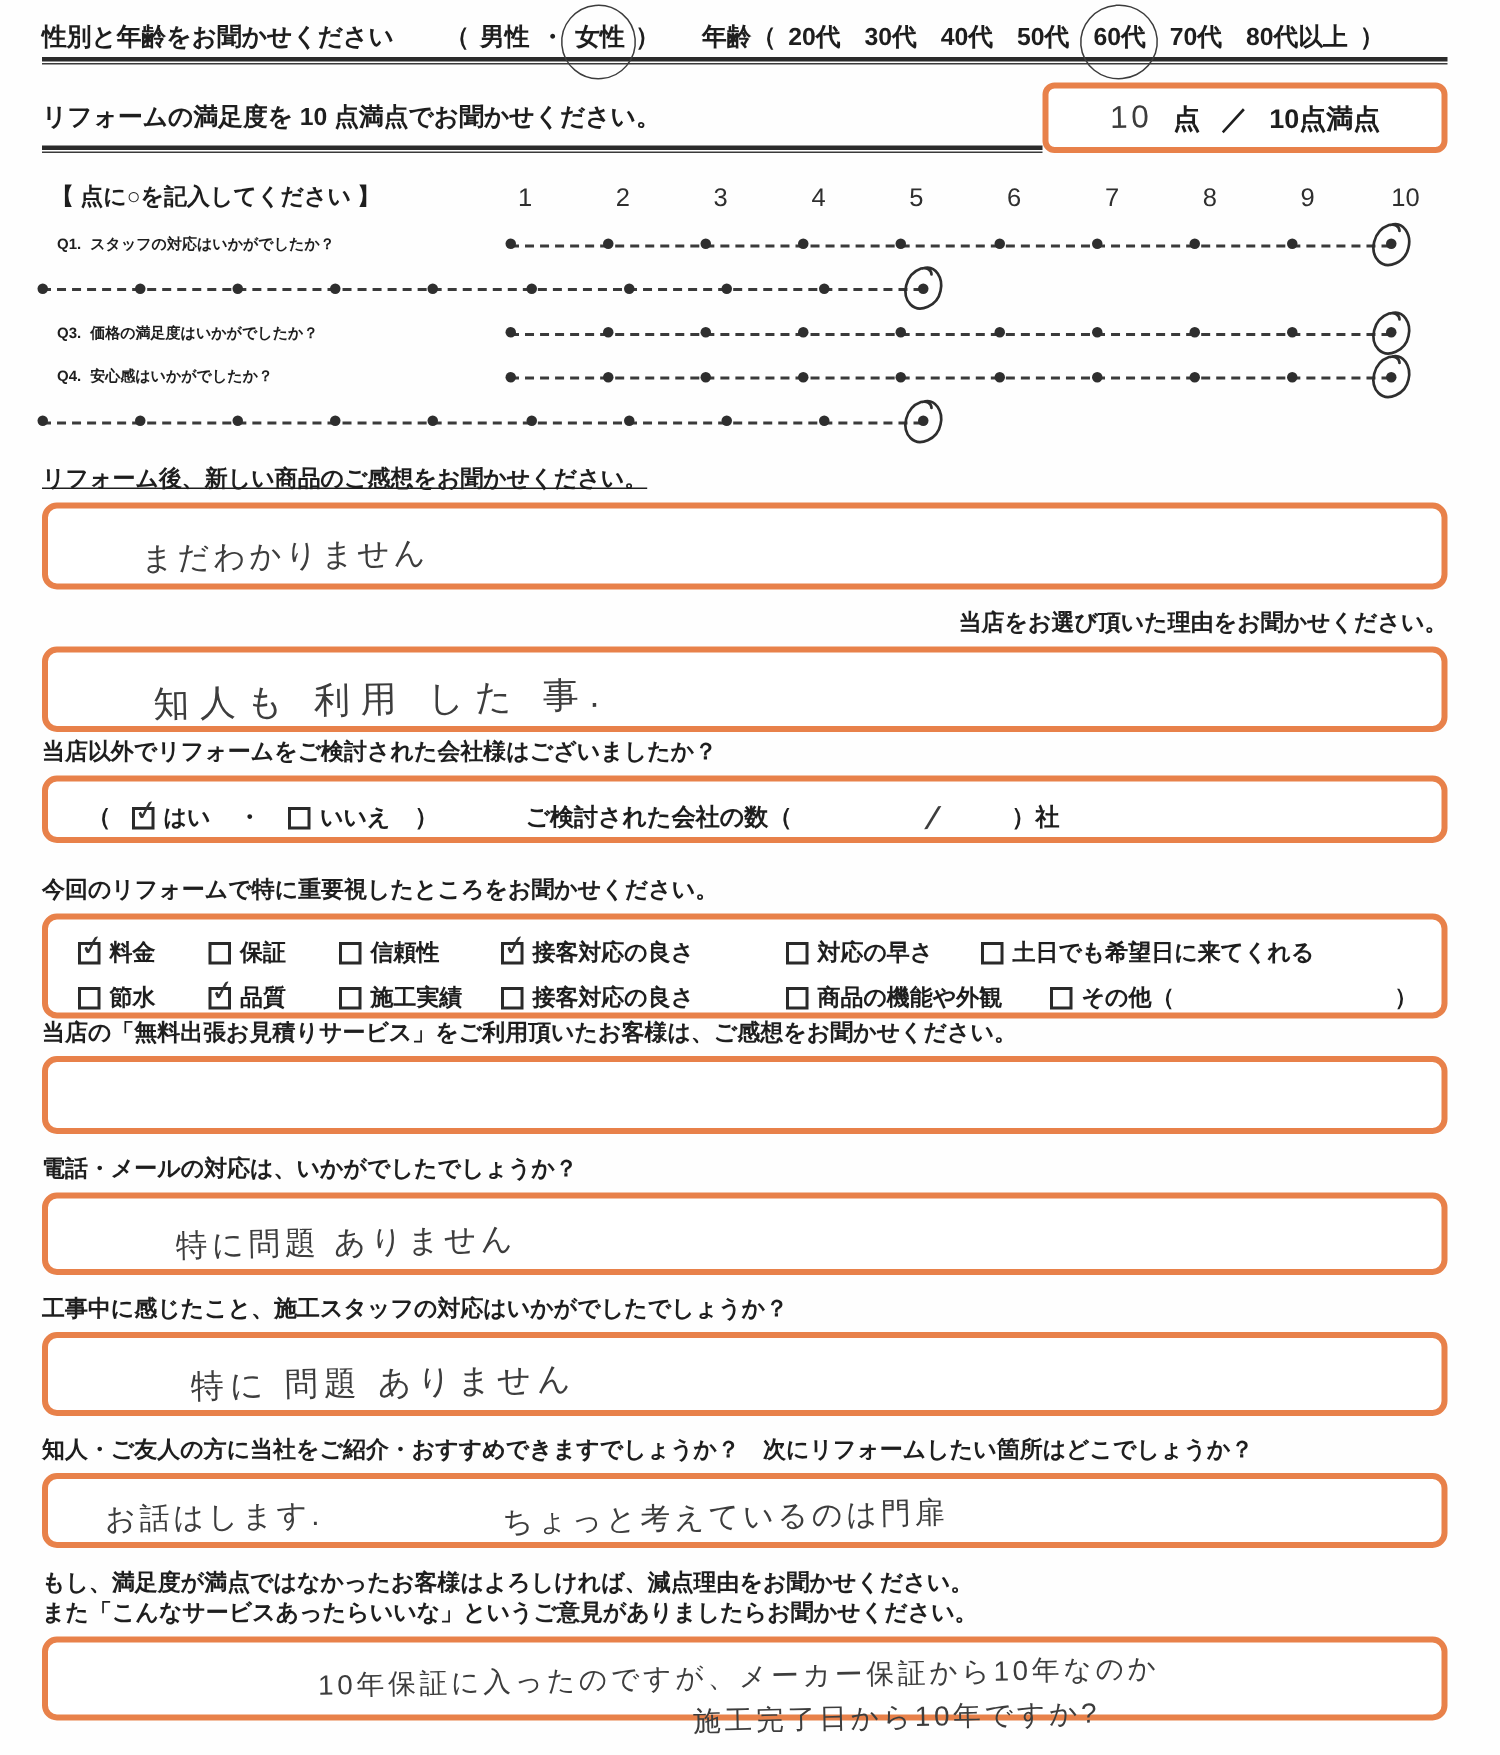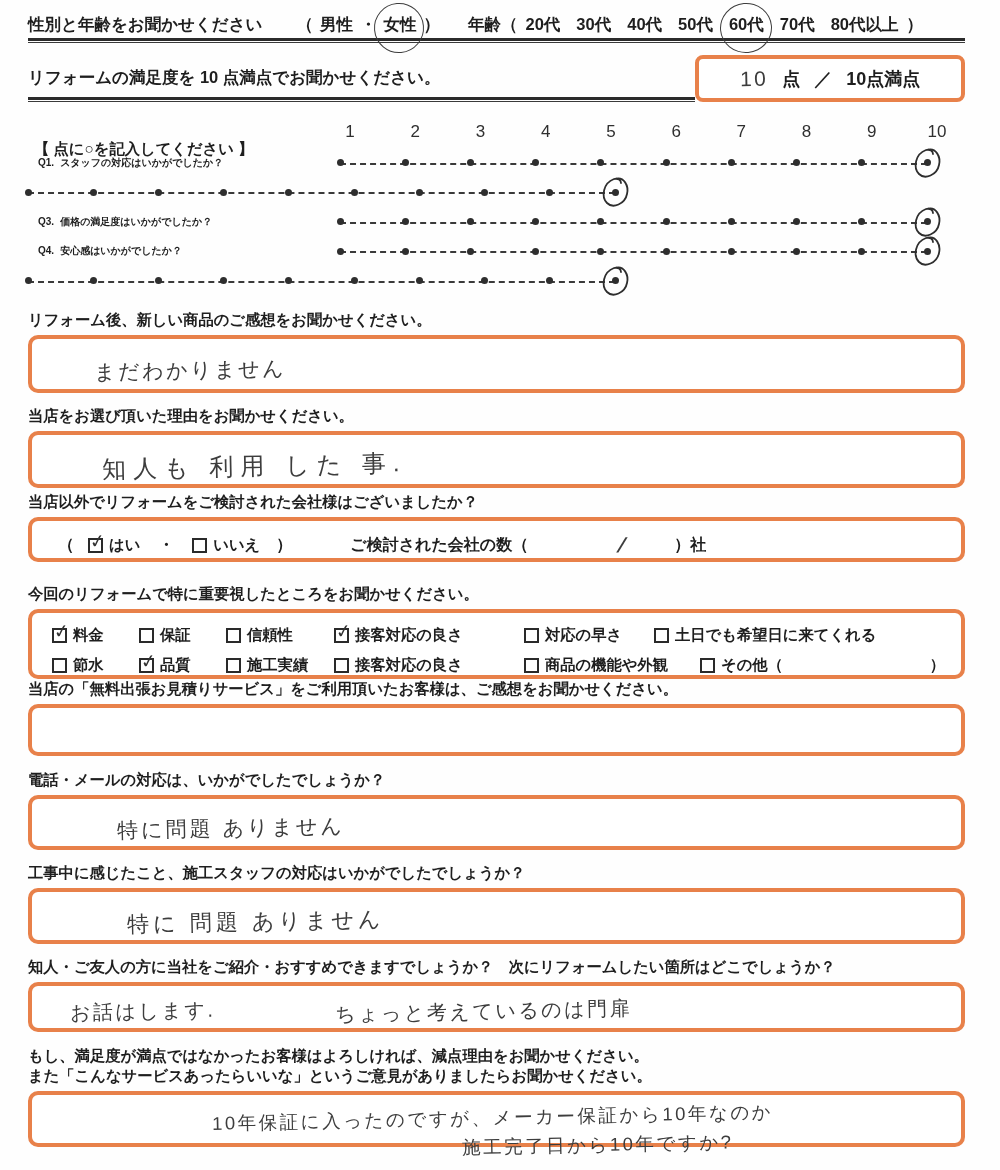--- a/index.html
+++ b/index.html
@@ -133,7 +133,7 @@
 
 <div class="rating">
   <div style="position:relative;height:0;">
-    <span class="sec-label" style="position:absolute;top:17px;left:6px;">【 点に○を記入してください 】</span>
+    <span class="sec-label" style="position:absolute;top:0;left:6px;">【 点に○を記入してください 】</span>
   </div>
   <div class="scale-head">
     <span class="num" style="left:0%">1</span>

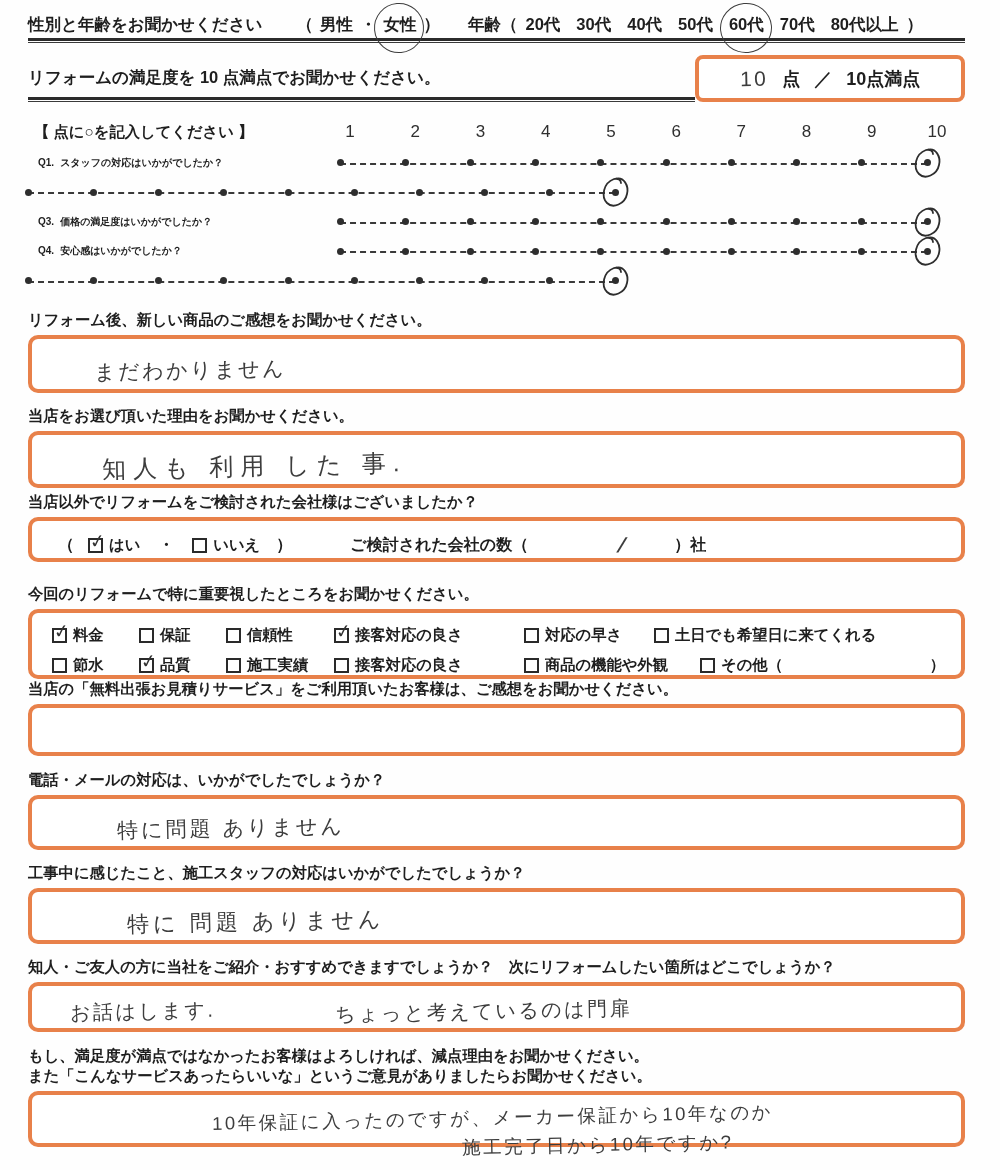--- a/index.html
+++ b/index.html
@@ -247,7 +247,7 @@
   </div>
 </div>
 
-<div class="sec-label" style="margin-top:14px;">リフォーム後、新しい商品のご感想をお聞かせください。</div>
+<div class="sec-label" style="margin-top:14px;text-decoration:underline;">リフォーム後、新しい商品のご感想をお聞かせください。</div>
 <div class="answer-box" style="height:58px;">
   <span class="hand ans-product">まだわかりません</span>
 </div>

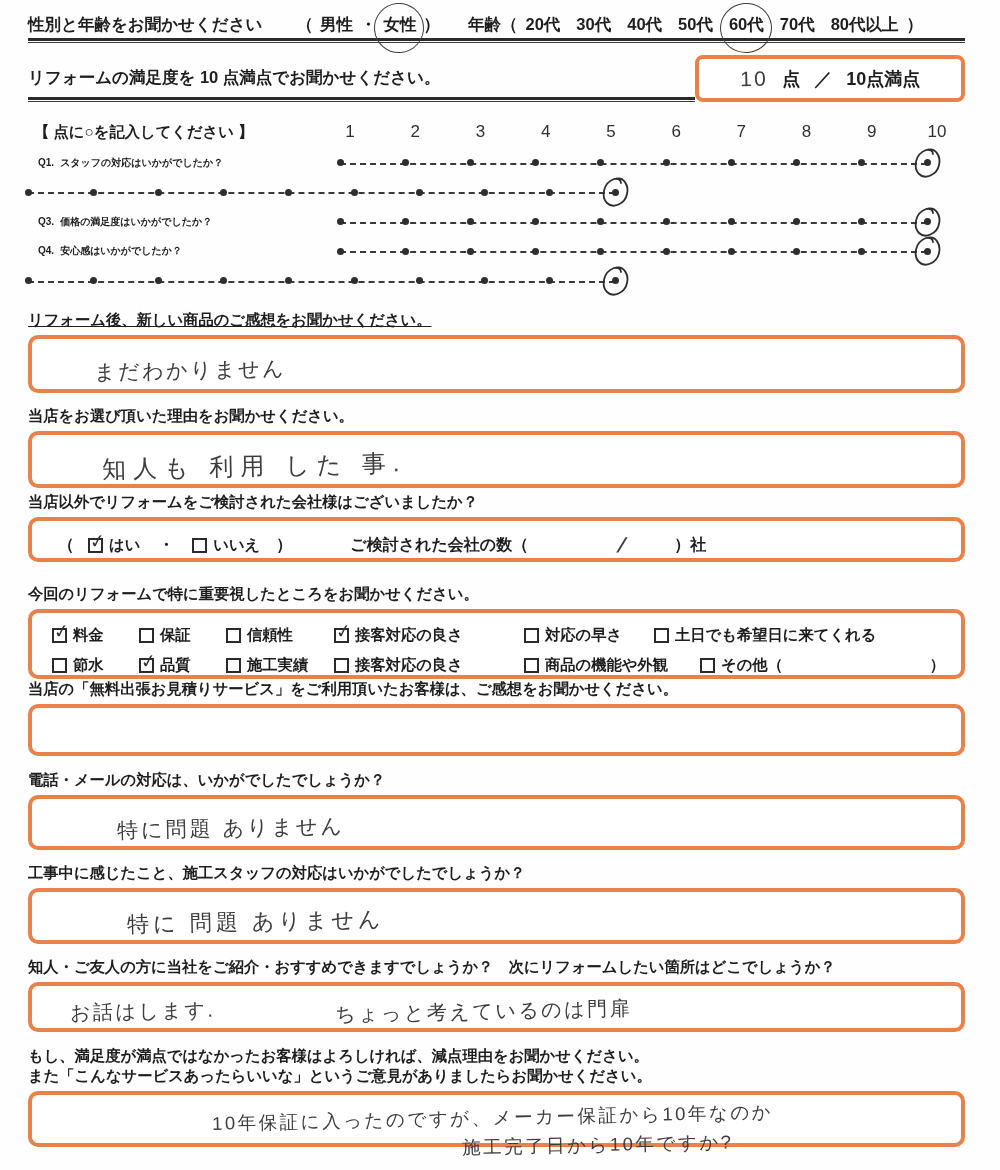--- a/index.html
+++ b/index.html
@@ -252,7 +252,7 @@
   <span class="hand ans-product">まだわかりません</span>
 </div>
 
-<div class="sec-label" style="margin-top:13px;">当店をお選び頂いた理由をお聞かせください。</div>
+<div class="sec-label" style="margin-top:13px;text-align:right;">当店をお選び頂いた理由をお聞かせください。</div>
 <div class="answer-box" style="height:57px;">
   <span class="hand ans-reason">知人も 利用 した 事.</span>
 </div>

